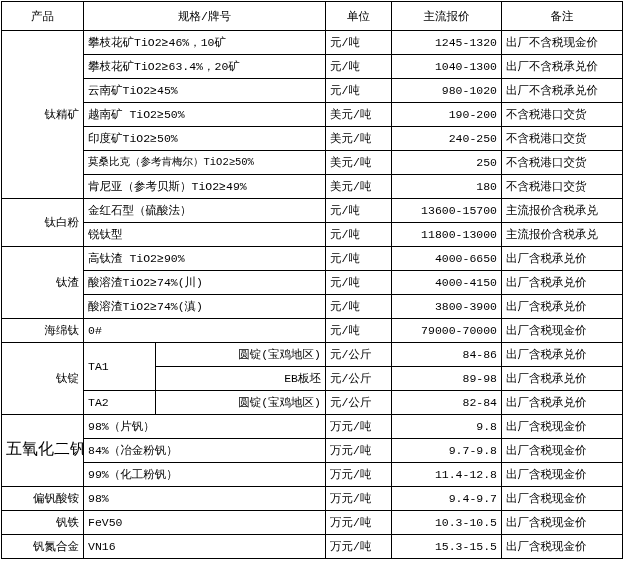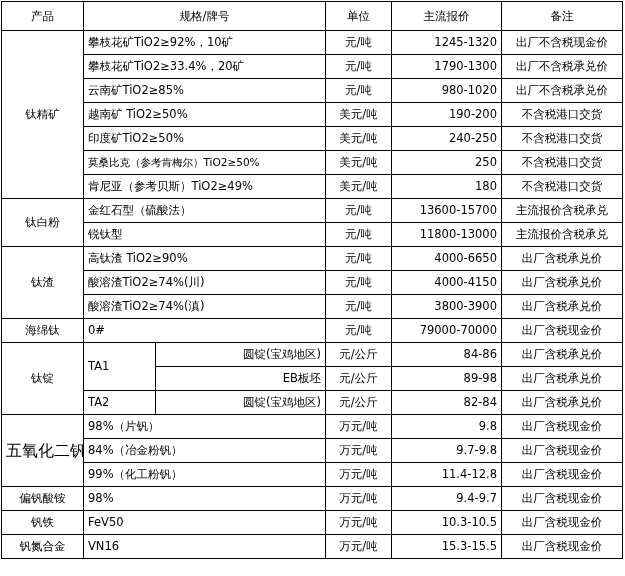--- a/index.html
+++ b/index.html
@@ -19,6 +19,7 @@
     table-layout: fixed;
     width: 615px;
     margin: 1px 0 0 1px;
+    font-family: Liberation Mono, monospace;
   }
   table.price-table td,
   table.price-table th {

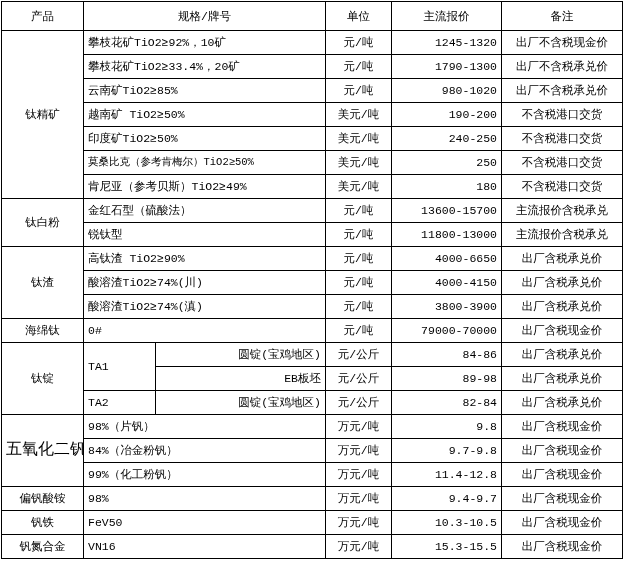--- a/index.html
+++ b/index.html
@@ -86,7 +86,7 @@
 
     <tr>
       <td class="cat" rowspan="7">钛精矿</td>
-      <td class="spec" colspan="2">攀枝花矿TiO2≥92%，10矿</td>
+      <td class="spec" colspan="2">攀枝花矿TiO2≥46%，10矿</td>
       <td class="unit">元/吨</td>
       <td class="price">1245-1320</td>
       <td class="note">出厂不含税现金价</td>

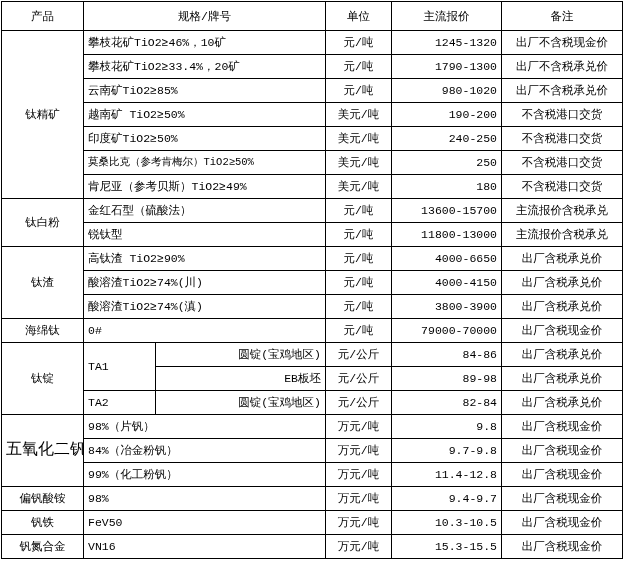--- a/index.html
+++ b/index.html
@@ -50,7 +50,7 @@
     text-align: right;
   }
   .unit {
-    text-align: center;
+    text-align: left;
   }
   .price {
     text-align: right;

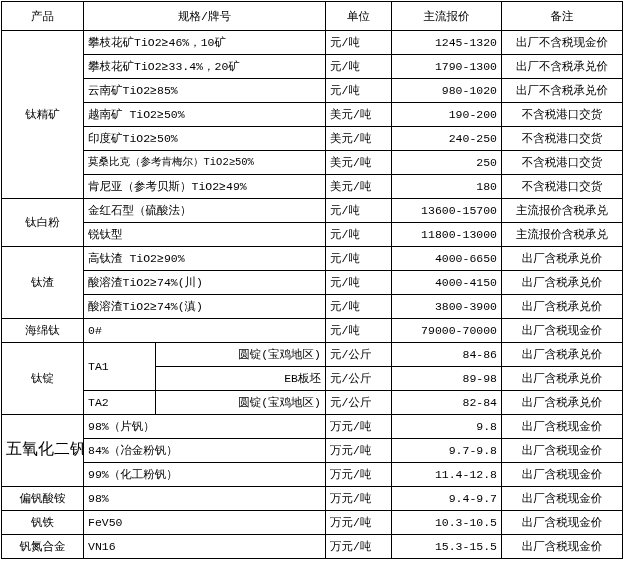--- a/index.html
+++ b/index.html
@@ -57,7 +57,7 @@
     padding-left: 5px;
   }
   .note {
-    text-align: center;
+    text-align: left;
   }
   tr { height: 24px; }
 </style>

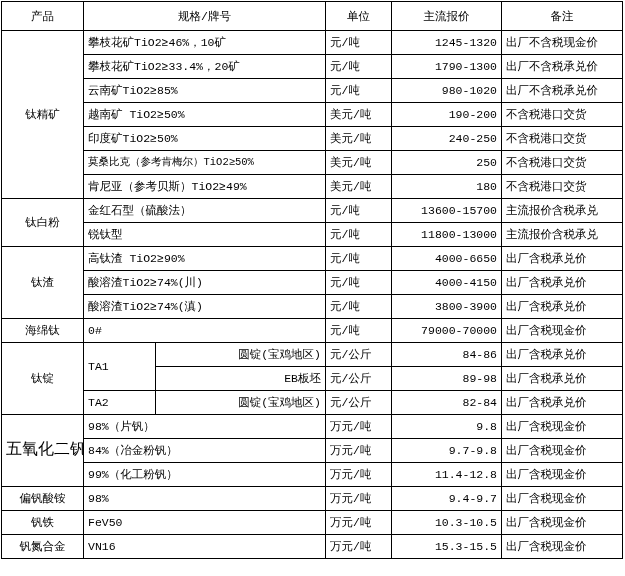--- a/index.html
+++ b/index.html
@@ -92,7 +92,7 @@
       <td class="note">出厂不含税现金价</td>
     </tr>
     <tr>
-      <td class="spec" colspan="2">攀枝花矿TiO2≥33.4%，20矿</td>
+      <td class="spec" colspan="2">攀枝花矿TiO2≥63.4%，20矿</td>
       <td class="unit">元/吨</td>
       <td class="price">1790-1300</td>
       <td class="note">出厂不含税承兑价</td>

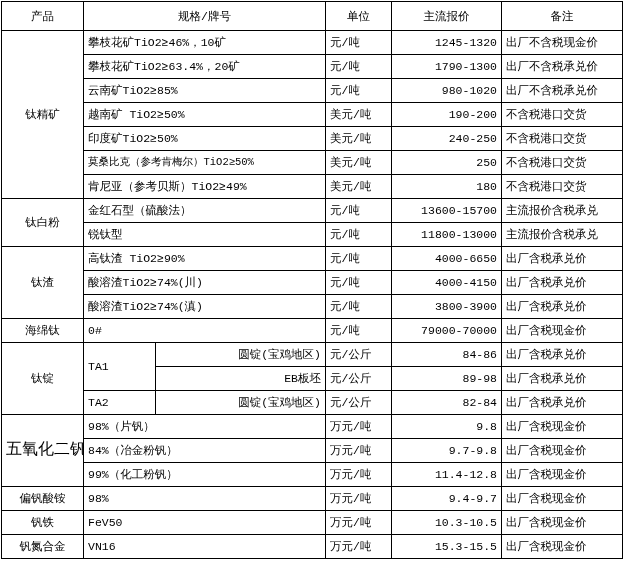--- a/index.html
+++ b/index.html
@@ -94,7 +94,7 @@
     <tr>
       <td class="spec" colspan="2">攀枝花矿TiO2≥63.4%，20矿</td>
       <td class="unit">元/吨</td>
-      <td class="price">1790-1300</td>
+      <td class="price">1040-1300</td>
       <td class="note">出厂不含税承兑价</td>
     </tr>
     <tr>

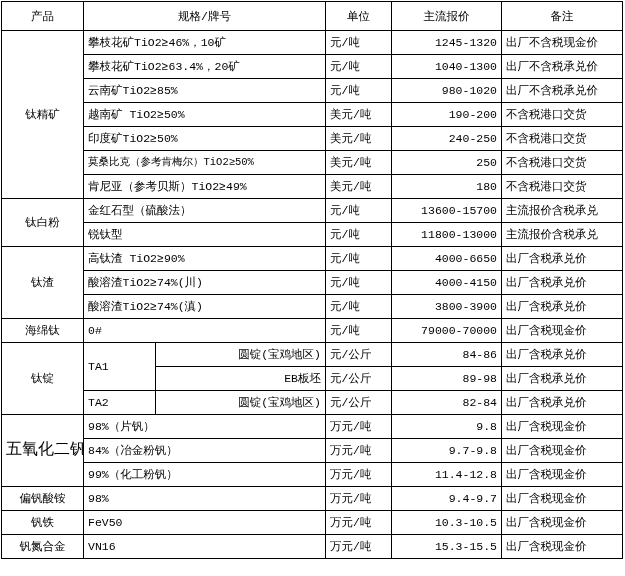--- a/index.html
+++ b/index.html
@@ -98,7 +98,7 @@
       <td class="note">出厂不含税承兑价</td>
     </tr>
     <tr>
-      <td class="spec" colspan="2">云南矿TiO2≥85%</td>
+      <td class="spec" colspan="2">云南矿TiO2≥45%</td>
       <td class="unit">元/吨</td>
       <td class="price">980-1020</td>
       <td class="note">出厂不含税承兑价</td>

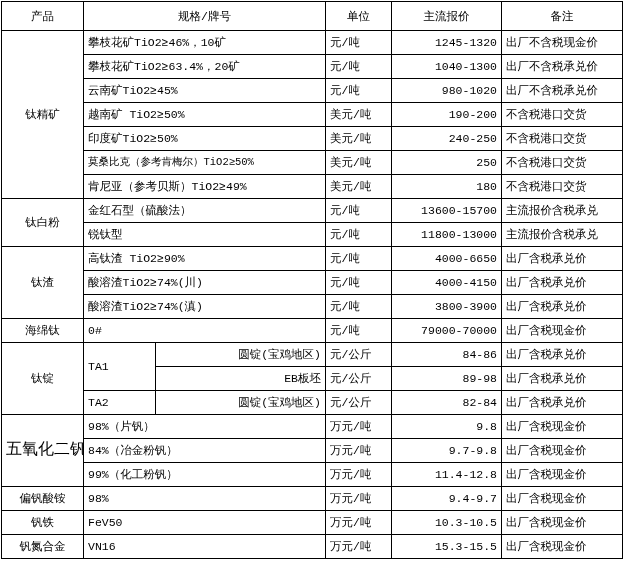--- a/index.html
+++ b/index.html
@@ -39,7 +39,7 @@
     height: 24px;
   }
   .cat {
-    text-align: center;
+    text-align: right;
     font-size: 12.5px;
   }
   .spec {

